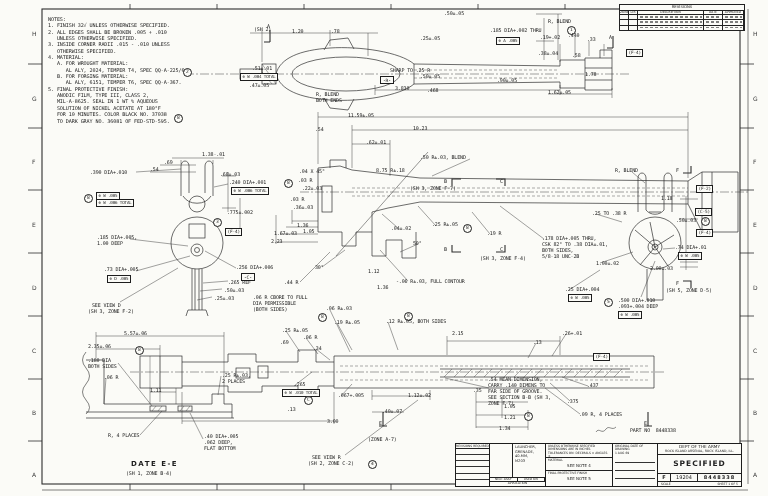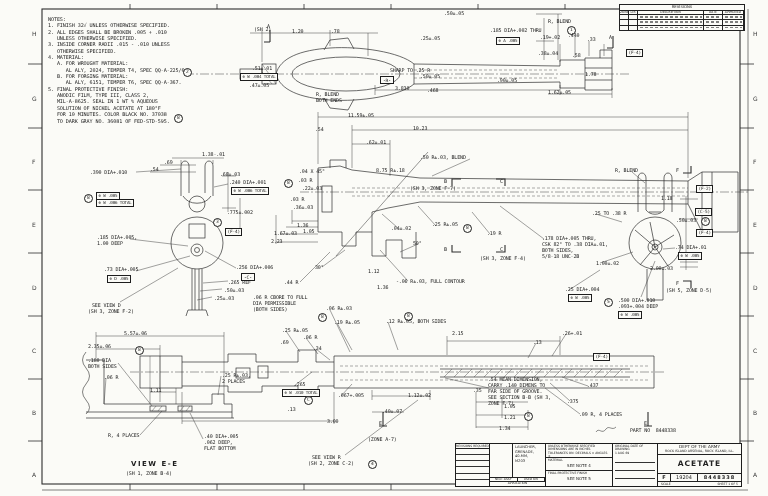--- a/index.html
+++ b/index.html
@@ -488,7 +488,7 @@
       <span class="ann" style="left: 204px; top: 434px;">.40 DIA+.005</span>
       <span class="ann" style="left: 204px; top: 440px;">.062 DEEP,</span>
       <span class="ann" style="left: 204px; top: 446px;">FLAT BOTTOM</span>
-      <span class="ann v" style="left: 131px; top: 461px;">VIEW E-E</span>
+      <span class="ann v" style="left: 131px; top: 461px;">DATE E-E</span>
       <span class="ann" style="left: 126px; top: 471px;">(SH 1, ZONE B-4)</span>
       <span class="ann c" style="left: 183px; top: 68px;">2</span>
       <span class="ann c" style="left: 174px; top: 114px;">8</span>

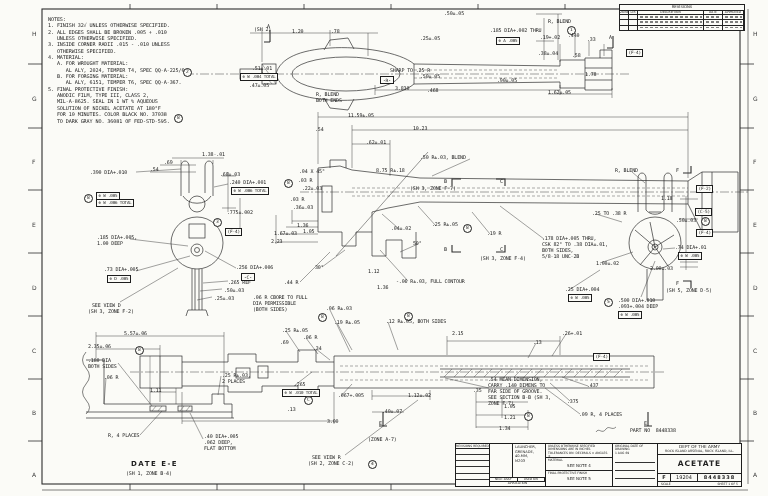--- a/index.html
+++ b/index.html
@@ -307,7 +307,7 @@
     <div class="tb-col tb-id">
       <div class="tb-army">DEPT OF THE ARMY</div>
       <div class="tb-arsenal">ROCK ISLAND ARSENAL, ROCK ISLAND, ILL.</div>
-      <div class="tb-title">ACETATE</div>
+      <div class="tb-title">SPECIFIED</div>
       <div class="tb-numrow">
         <span class="tb-size">F</span>
         <span class="tb-fscm">19204</span>

